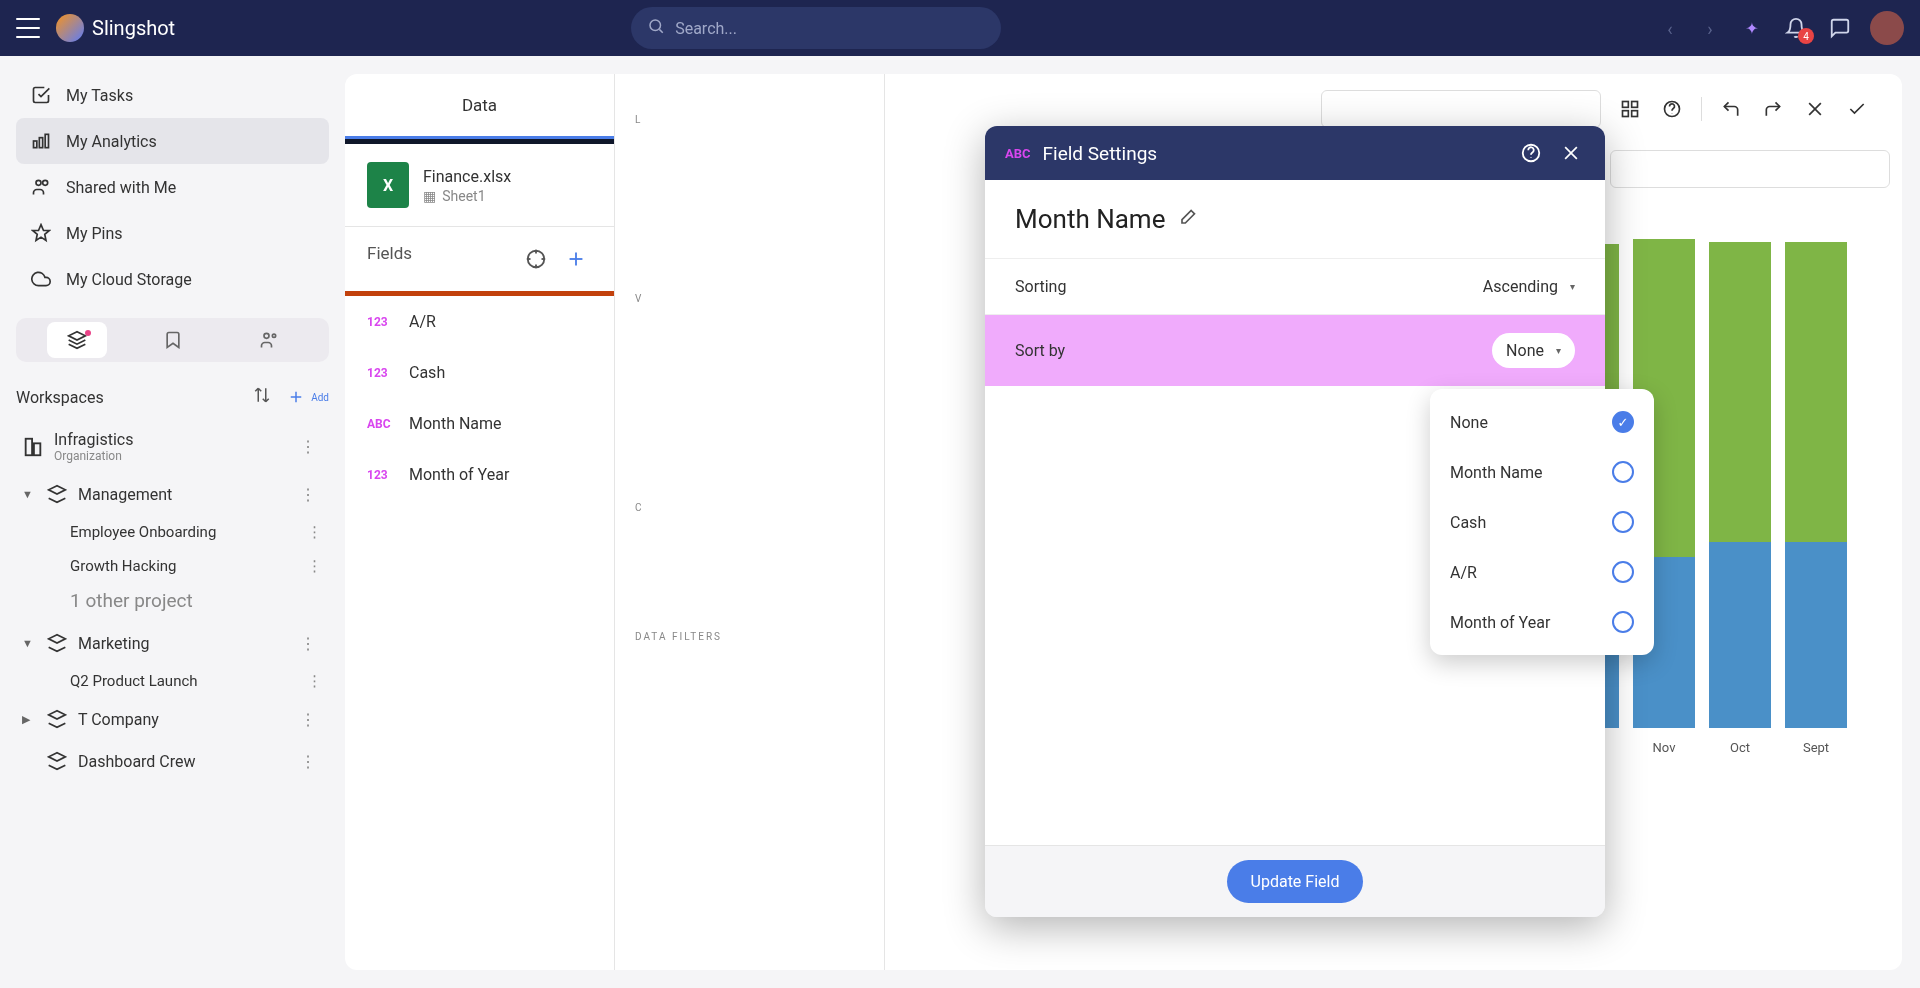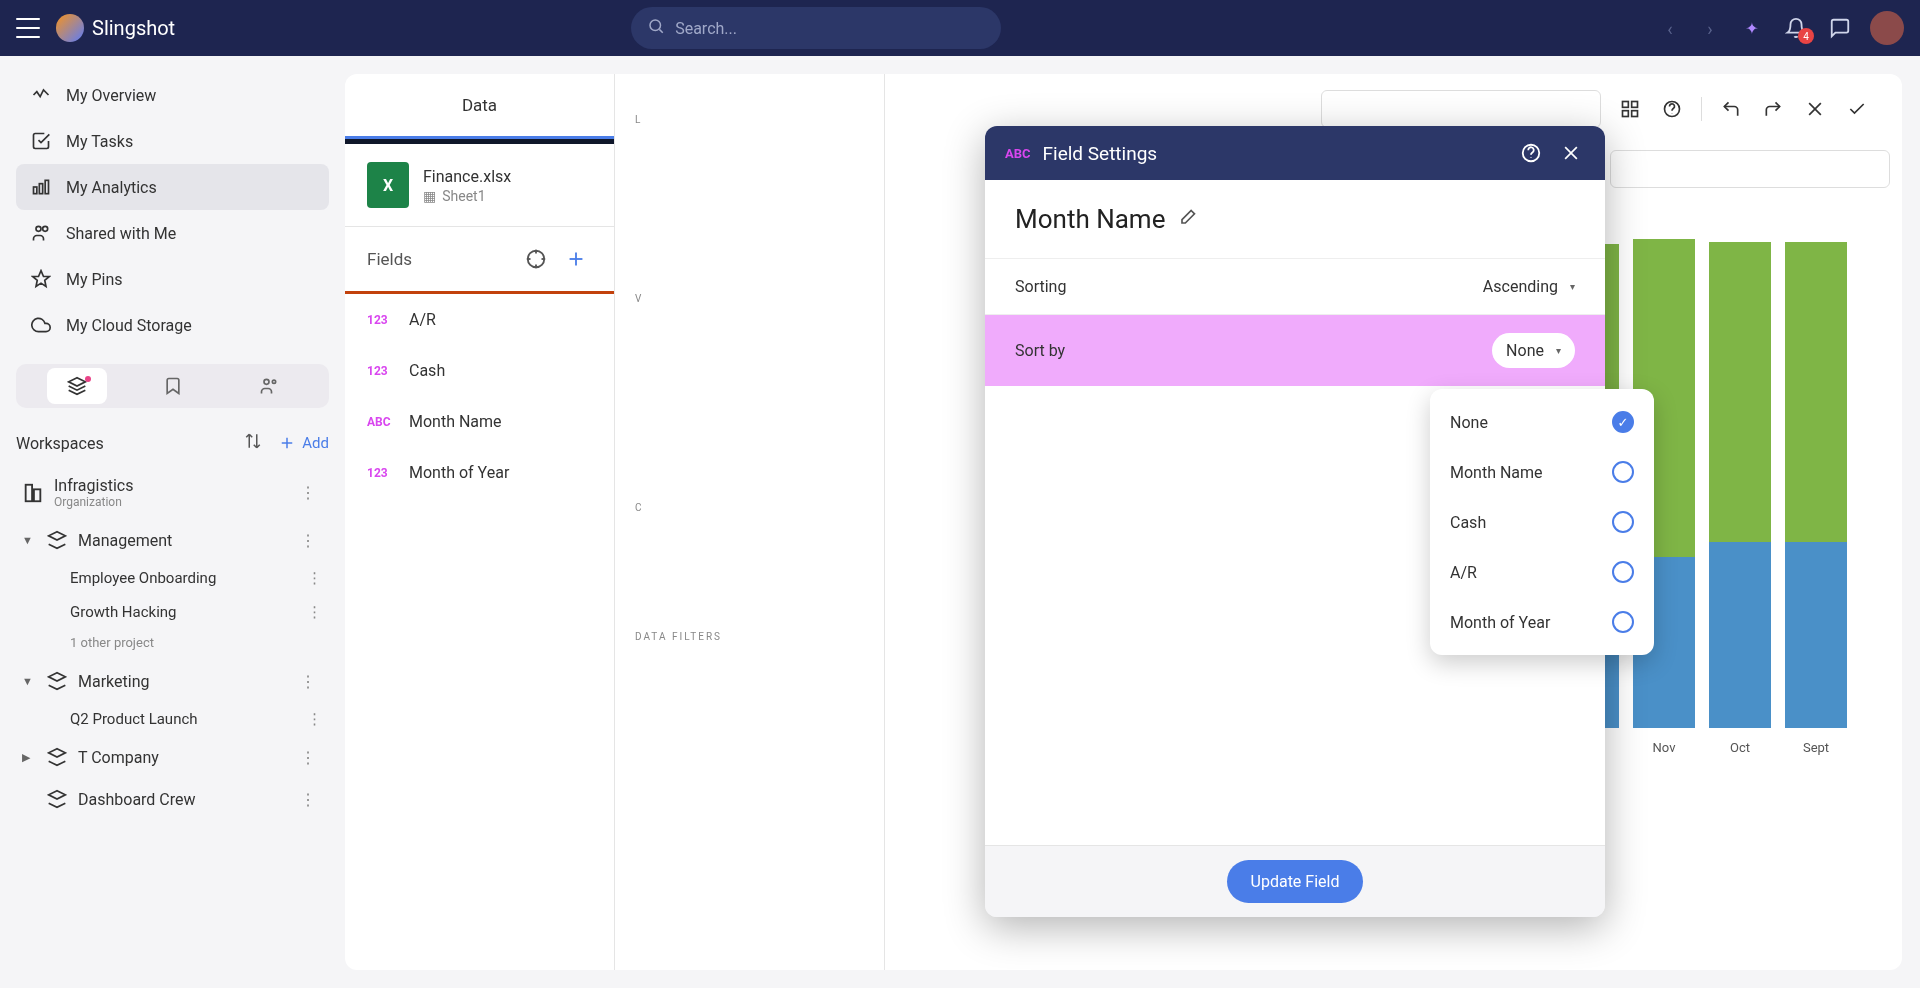--- a/index.html
+++ b/index.html
@@ -160,14 +160,6 @@
     <div class="nav-item">
       <span class="nav-icon">
           <svg width="20" height="20" viewBox="0 0 24 24" fill="none" stroke="#333" stroke-width="2">
-            <polyline points="3 12 7 8 11 14 15 6 21 12"></polyline>
-          </svg>
-        </span>
-      <span>My Overview</span>
-    </div>
-    <div class="nav-item">
-      <span class="nav-icon">
-          <svg width="20" height="20" viewBox="0 0 24 24" fill="none" stroke="#333" stroke-width="2">
             <polyline points="9 11 12 14 22 4"></polyline>
             <path d="M21 12v7a2 2 0 01-2 2H5a2 2 0 01-2-2V5a2 2 0 012-2h11"></path>
           </svg>

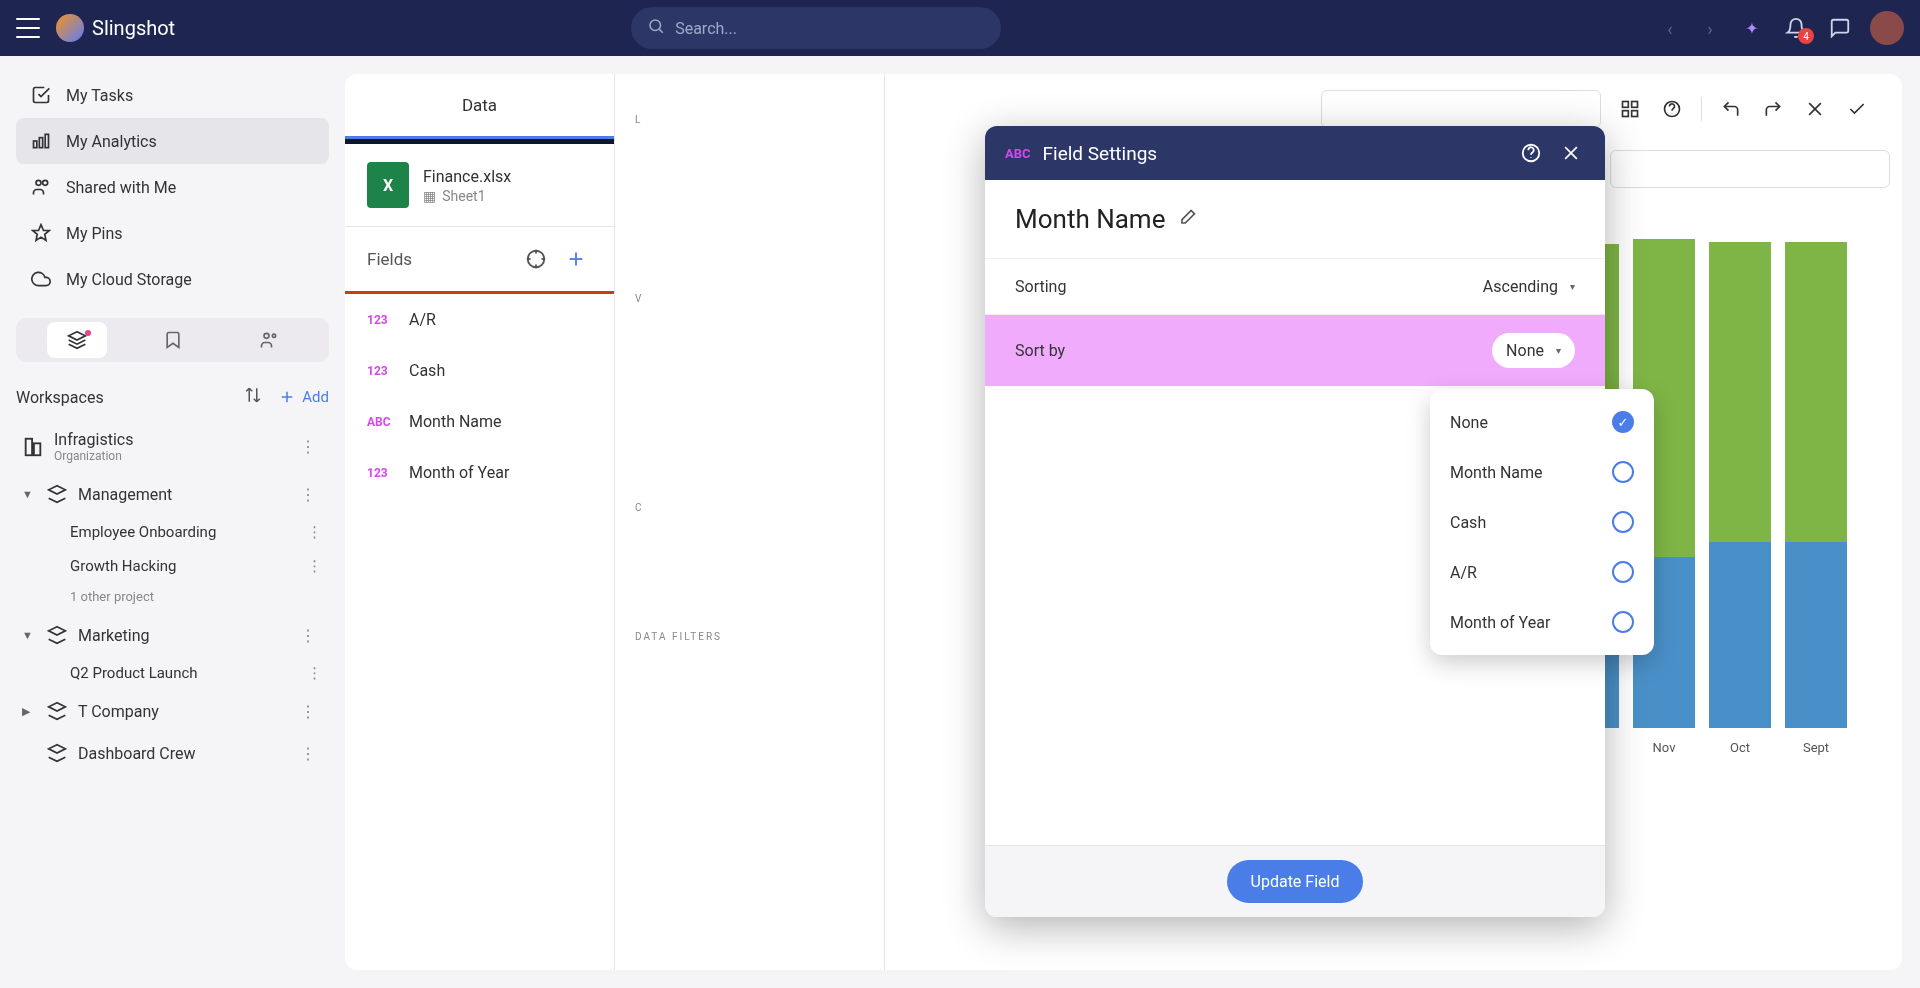--- a/index.html
+++ b/index.html
@@ -59,7 +59,7 @@
     .file-icon { width: 42px; height: 46px; background: #1d8348; border-radius: 4px; display: flex; align-items: center; justify-content: center; color: #fff; font-weight: bold; }
     .file-name { font-size: 16px; color: #333; }
     .file-sheet { font-size: 14px; color: #888; display: flex; align-items: center; gap: 6px; margin-top: 2px; }
-    .fields-header { display: flex; align-items: center; padding: 16px 22px; border-bottom: 3px solid #c2410c; }
+    .fields-header { display: flex; padding: 16px 22px; border-bottom: 5px solid #c2410c; }
     .fields-title { font-size: 17px; color: #555; flex: 1; }
     .fields-icon { width: 32px; height: 32px; display: flex; align-items: center; justify-content: center; color: #555; margin-left: 8px; }
     .field-row { display: flex; align-items: center; gap: 14px; padding: 16px 22px; font-size: 16px; color: #333; cursor: pointer; }

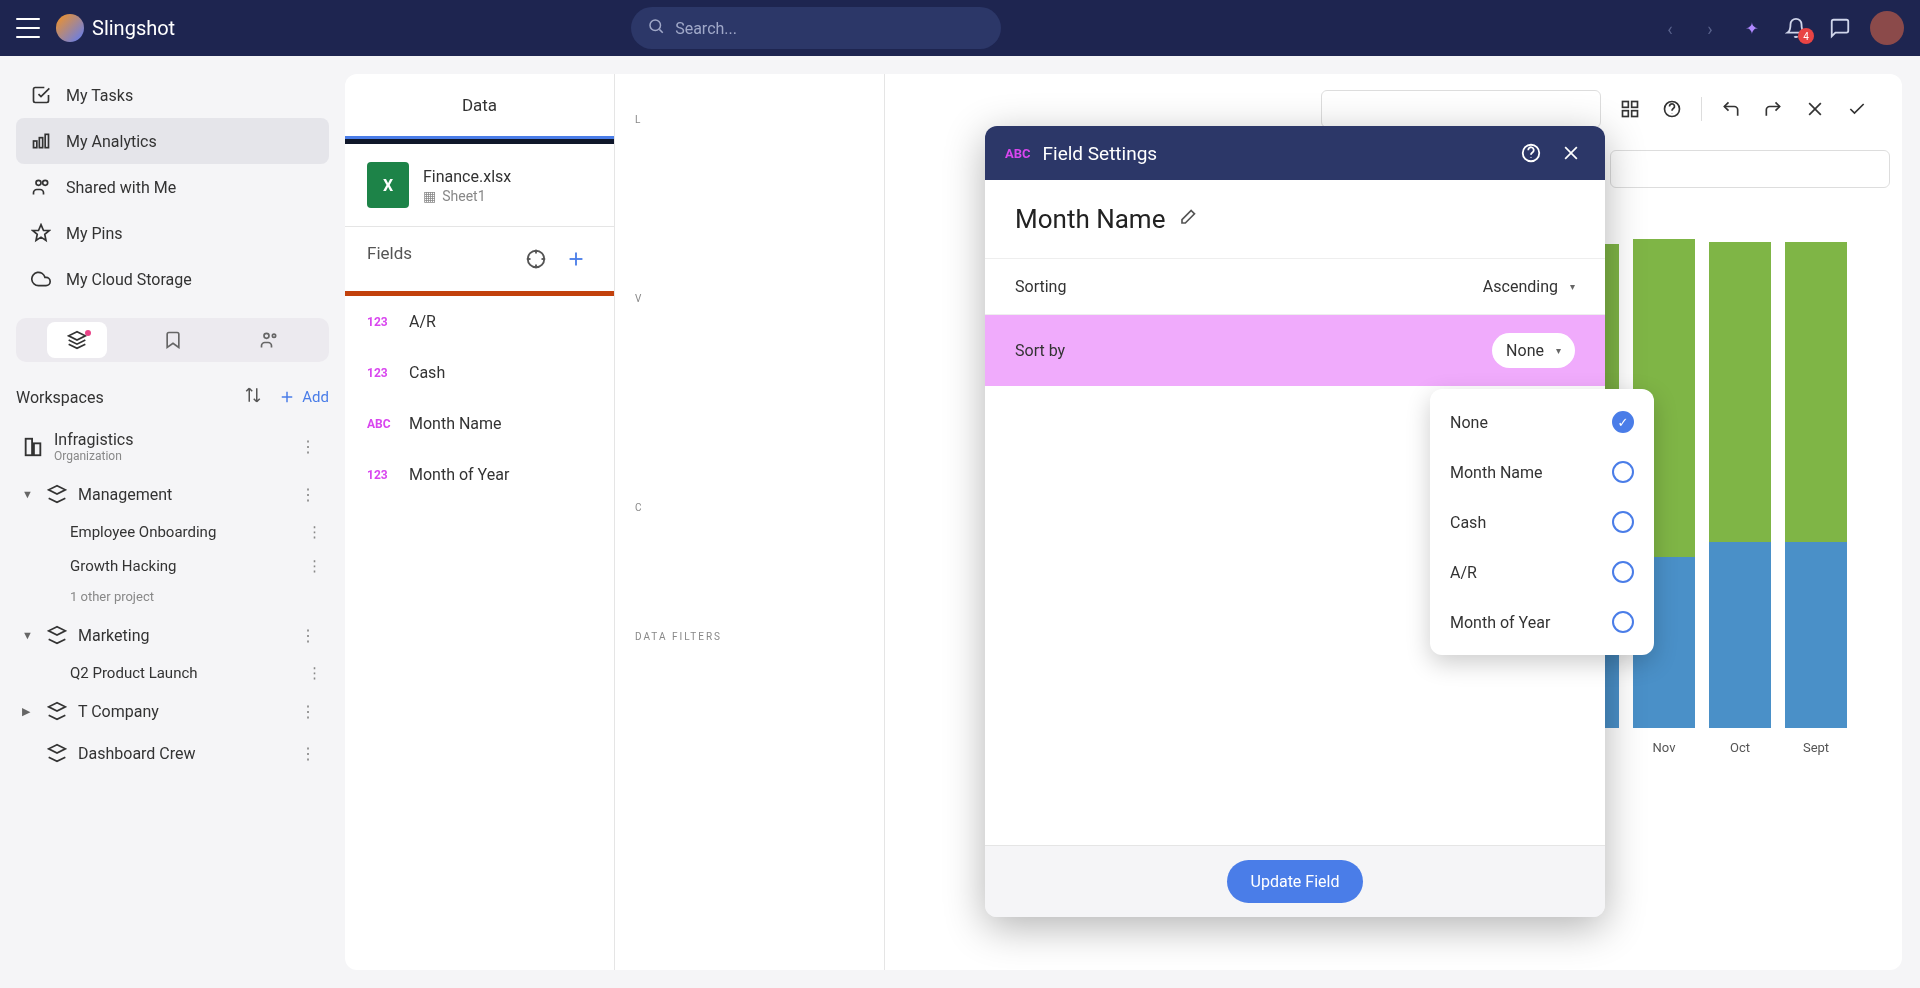--- a/index.html
+++ b/index.html
@@ -38,7 +38,7 @@
     .ws-header { display: flex; align-items: center; justify-content: space-between; margin-top: 24px; margin-bottom: 12px; }
     .ws-title { font-size: 16px; color: #333; }
     .ws-actions { display: flex; gap: 16px; align-items: center; }
-    .ws-add { display: flex; align-items: center; gap: 6px; color: #4a7de8; font-size: 15px; cursor: pointer; }
+    .ws-add { display: flex; align-items: center; gap: 6px; color: #4a7de8; font-size: 10px; cursor: pointer; }
     .tree-item { display: flex; align-items: center; gap: 10px; padding: 10px 6px; cursor: pointer; font-size: 16px; color: #333; position: relative; }
     .tree-item.org .sub { font-size: 12px; color: #888; display: block; }
     .tree-icon { width: 22px; height: 22px; display: flex; align-items: center; justify-content: center; color: #333; }

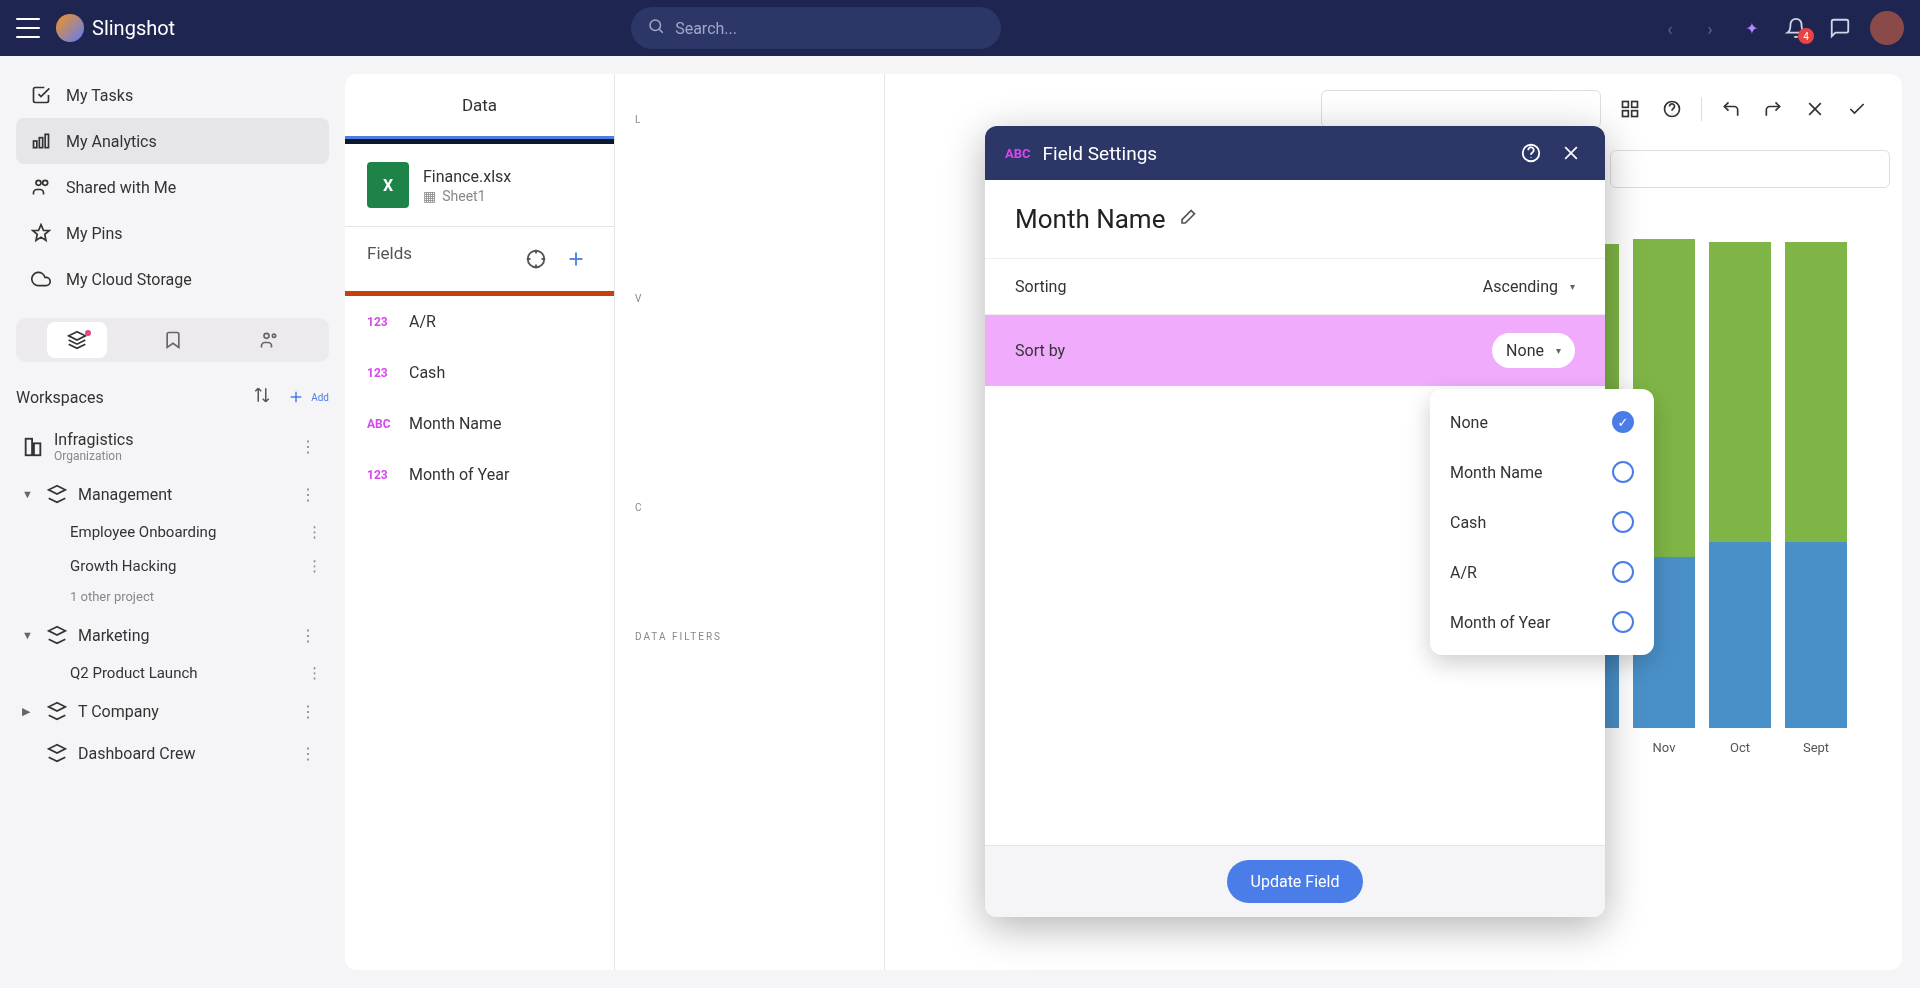--- a/index.html
+++ b/index.html
@@ -45,7 +45,7 @@
     .tree-caret { width: 14px; color: #666; font-size: 11px; }
     .tree-ellips { margin-left: auto; color: #888; padding: 0 6px; letter-spacing: 1px; }
     .tree-sub { padding-left: 54px; font-size: 15px; color: #333; padding-top: 8px; padding-bottom: 8px; display: flex; align-items: center; }
-    .tree-other { padding-left: 54px; font-size: 13px; color: #888; padding-top: 6px; padding-bottom: 10px; }
+    .tree-other { padding-left: 54px; font-size: 19px; color: #888; padding-top: 6px; padding-bottom: 10px; }
 
     
     .content { flex: 1; background: #fff; margin: 18px 18px 18px 0; border-radius: 12px; display: flex; overflow: hidden; position: relative; }

